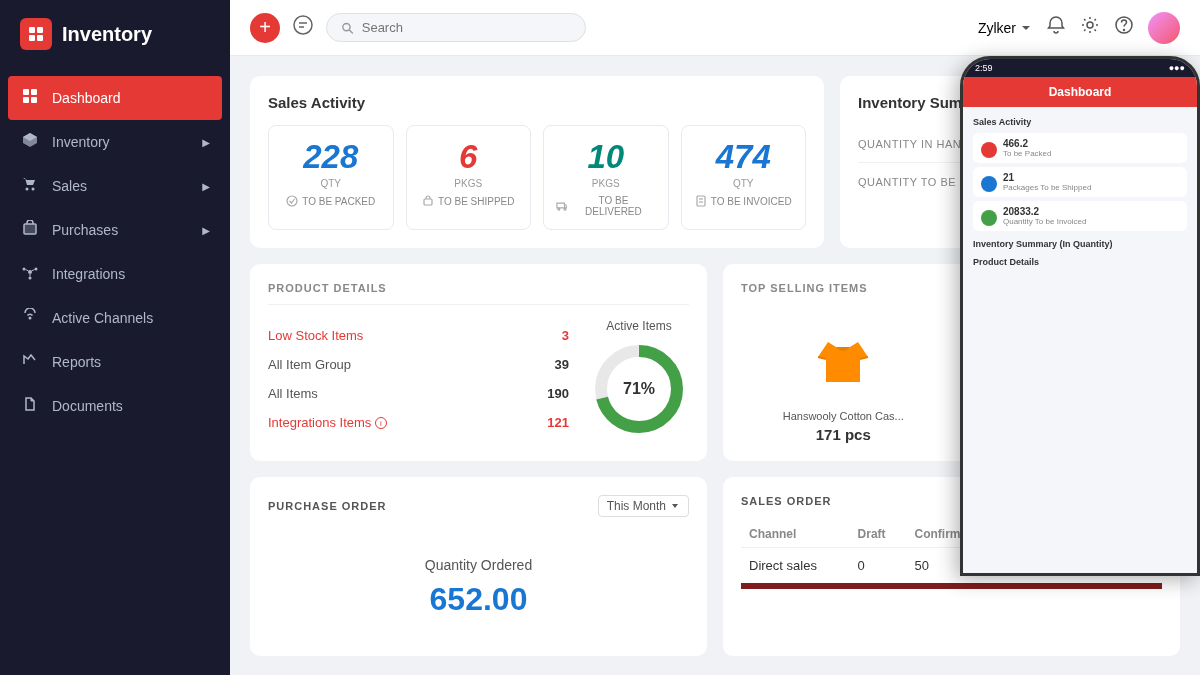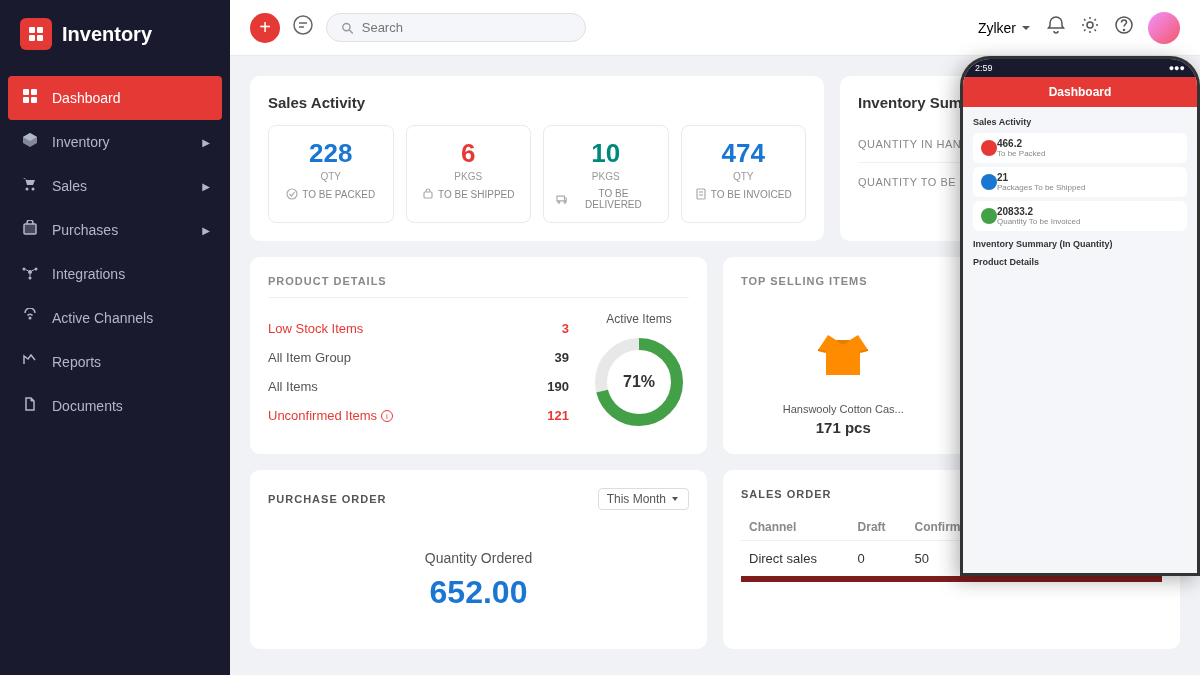--- a/index.html
+++ b/index.html
@@ -36,7 +36,7 @@
     
     .sales-grid { display: grid; grid-template-columns: repeat(4, 1fr); gap: 12px; }
     .sales-item { border: 1px solid #e8eaf0; border-radius: 8px; padding: 12px; text-align: center; }
-    .sales-number { font-size: 26px; font-weight: 700; }
+    .sales-number { font-size: 33px; font-weight: 700; font-style: italic; }
     .sales-number.blue { color: #1976d2; }
     .sales-number.red { color: #e53935; }
     .sales-number.teal { color: #00897b; }

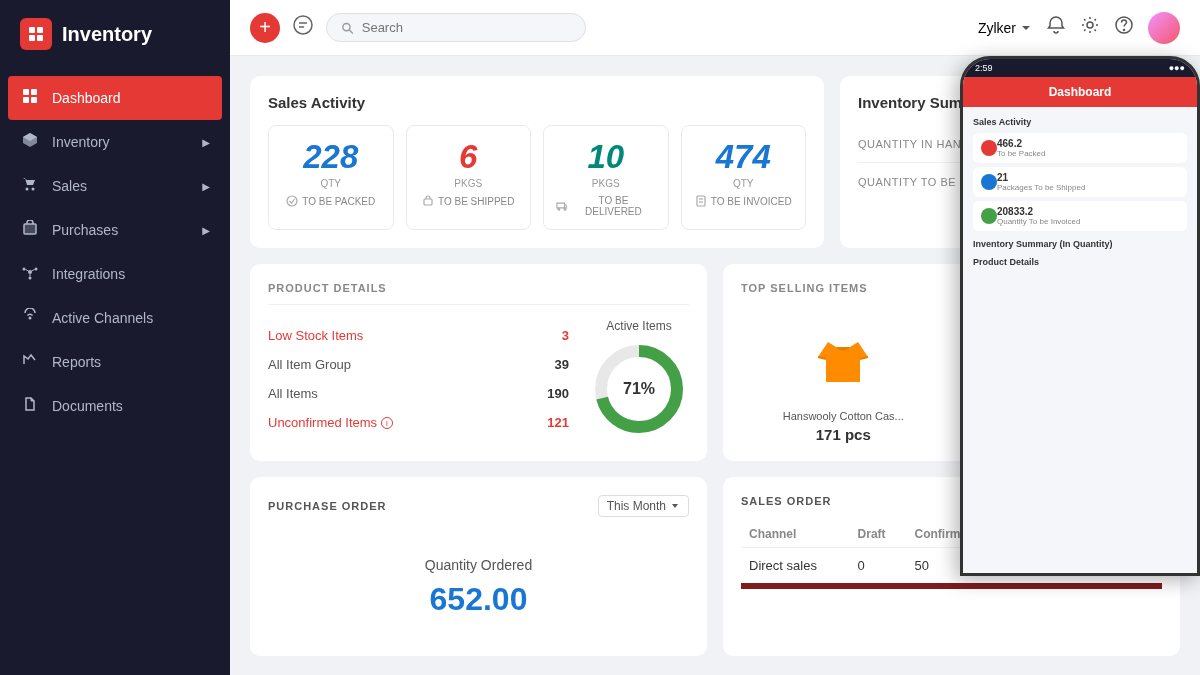--- a/index.html
+++ b/index.html
@@ -100,7 +100,7 @@
     .phone-header { background: #e53935; color: white; padding: 8px 12px; font-size: 12px; font-weight: 600; text-align: center; }
     .phone-content { padding: 10px; font-size: 9px; }
     .phone-section-title { font-size: 9px; font-weight: 600; color: #333; margin-bottom: 6px; }
-    .phone-stat-item { display: flex; align-items: center; background: white; border-radius: 6px; padding: 5px 8px; margin-bottom: 4px; }
+    .phone-stat-item { display: flex; align-items: flex-end; gap: 6px; background: white; border-radius: 6px; padding: 5px 8px; margin-bottom: 4px; }
     .phone-dot { width: 16px; height: 16px; border-radius: 50%; flex-shrink: 0; display: flex; align-items: center; justify-content: center; }
     .phone-stat-val { font-size: 10px; font-weight: 700; color: #333; }
     .phone-stat-label { font-size: 8px; color: #888; }

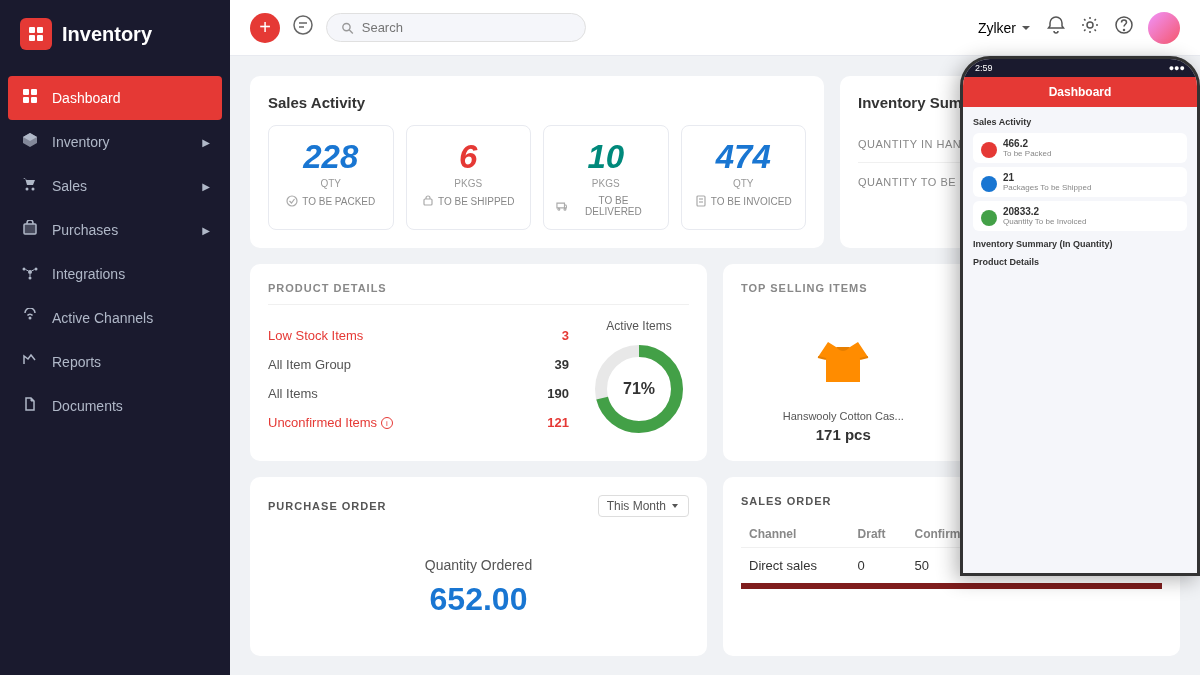--- a/index.html
+++ b/index.html
@@ -351,7 +351,7 @@
             </div>
             <div class="stat-row">
               <span class="stat-label red" style="display:flex;align-items:center;gap:4px;">
-                <span>Unconfirmed Items</span>
+                <span>Integrations Items</span>
                 <svg width="12" height="12" viewBox="0 0 12 12" fill="#e53935">
                     <circle cx="6" cy="6" r="5.5" fill="none" stroke="#e53935"></circle>
                     <text x="5" y="9" font-size="8" fill="#e53935">i</text>

